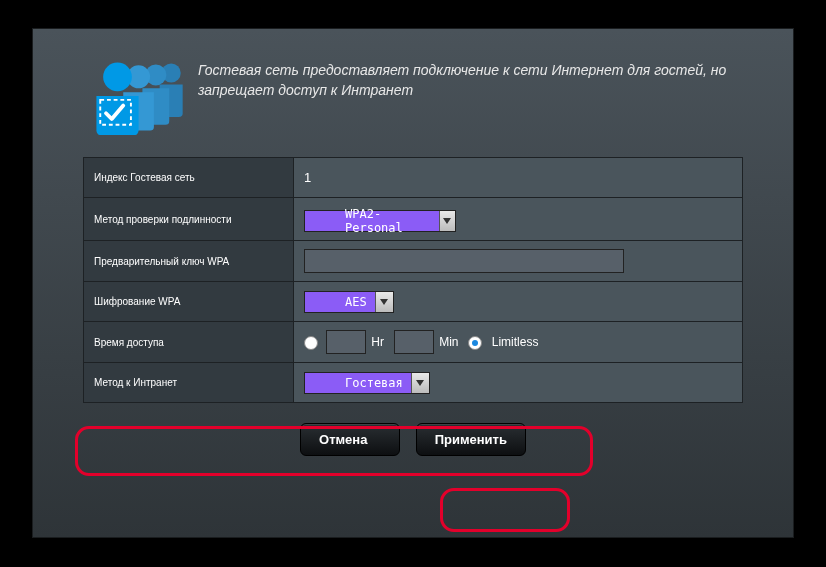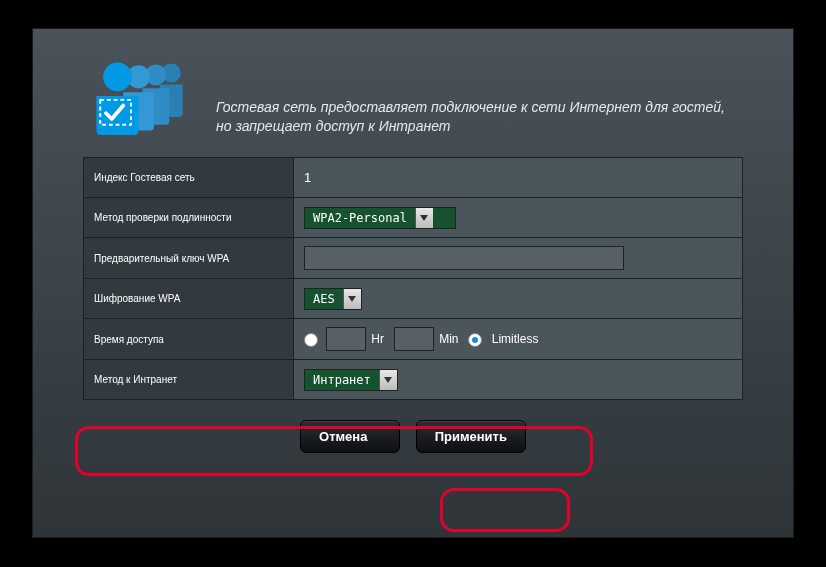--- a/index.html
+++ b/index.html
@@ -21,8 +21,7 @@
   }
   .header {
     display: flex;
-    align-items: flex-end;
-    gap: 18px;
+    align-items: flex-start;
     margin-bottom: 20px;
     padding: 8px 0 0 0;
   }

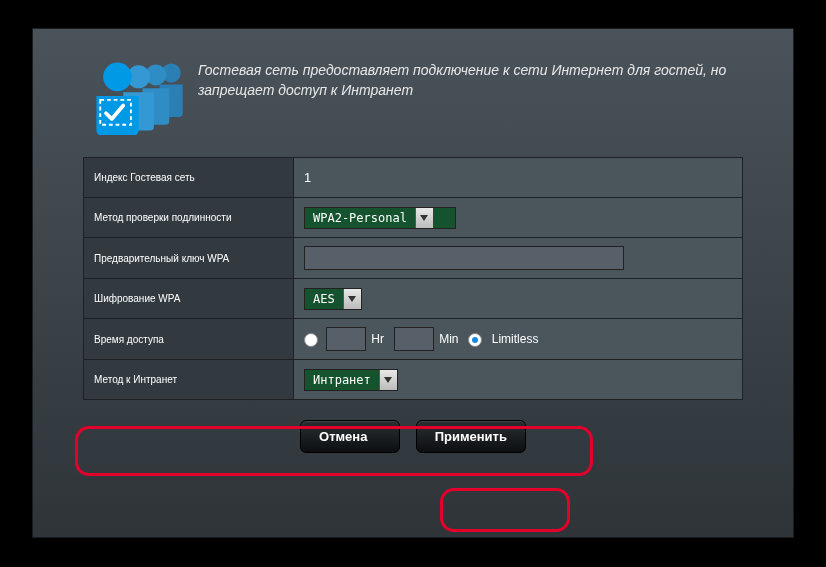--- a/index.html
+++ b/index.html
@@ -73,8 +73,9 @@
     display: inline-flex;
     align-items: stretch;
     height: 22px;
-    background: #14532d;
+    background: #8b5cf6;
     border: 1px solid #222;
+    padding-left: 32px;
   }
   .select-label {
     padding: 2px 8px;

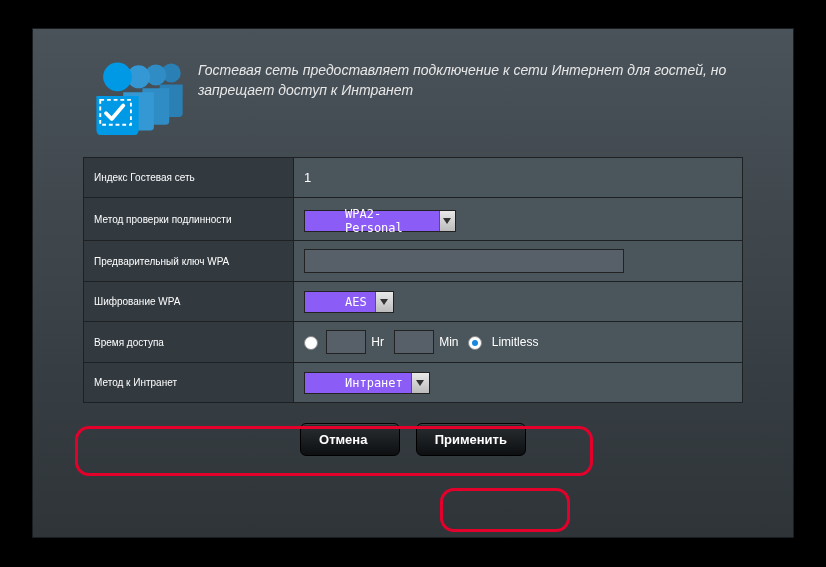--- a/index.html
+++ b/index.html
@@ -242,7 +242,7 @@
       <th>Метод к Интранет</th>
       <td>
         <div class="select">
-          <span class="select-label">Интранет</span>
+          <span class="select-label">Гостевая</span>
           <span class="select-btn">
             <svg viewBox="0 0 8 6">
                   <path d="M0 0 L8 0 L4 6 Z" fill="#333"></path>

